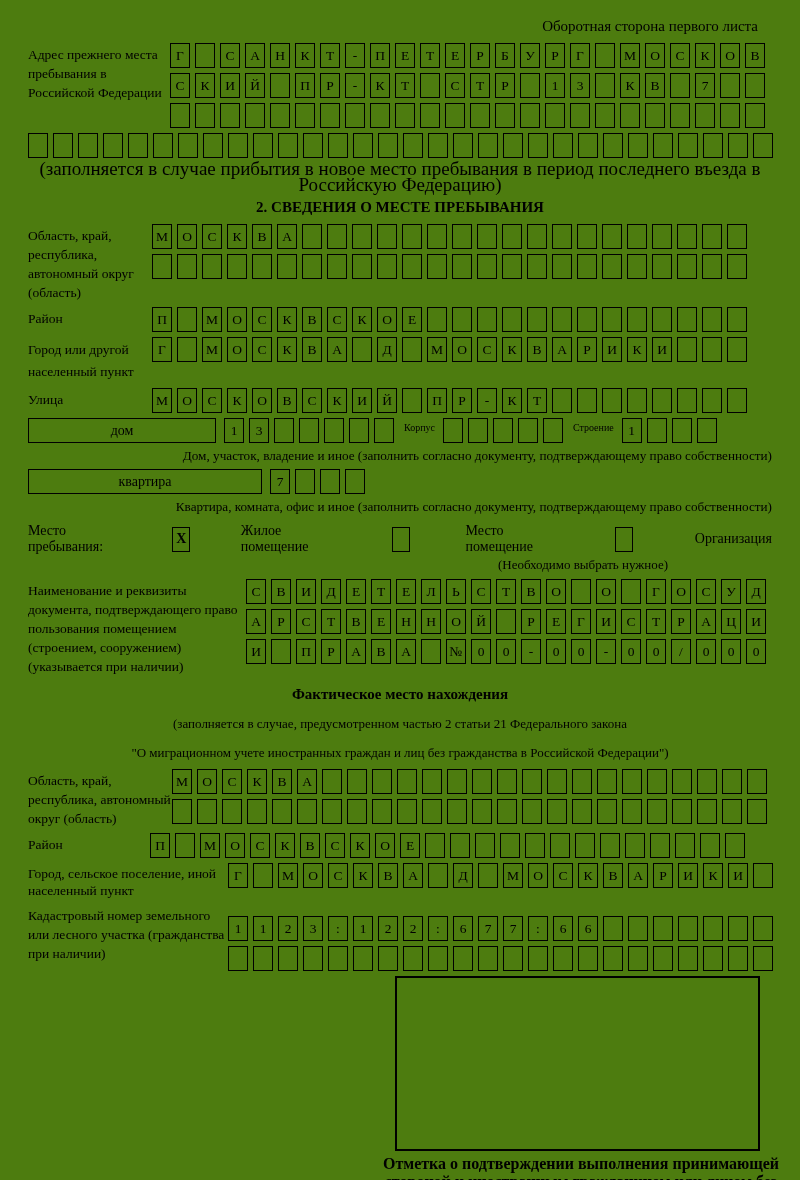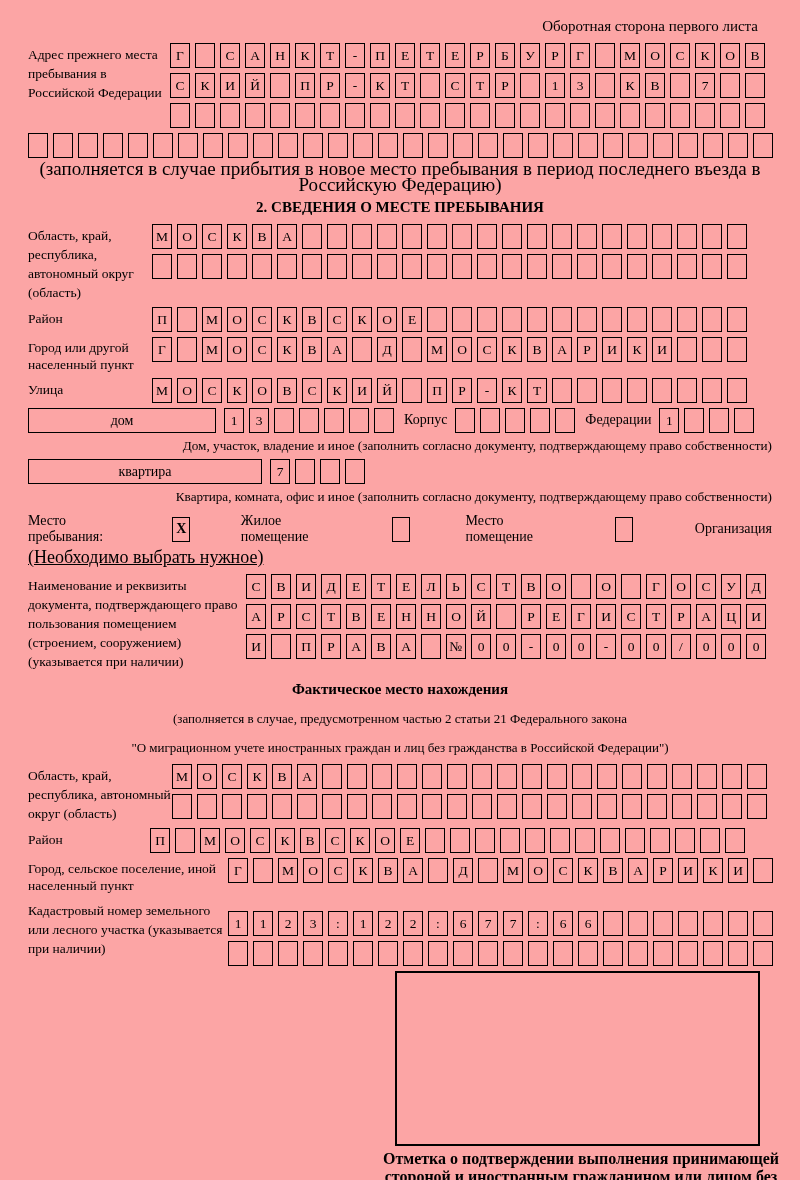--- a/index.html
+++ b/index.html
@@ -4,7 +4,7 @@
 <style>
   html,body{margin:0;padding:0;background:#fff;}
   .page{width:800px;height:1180px;box-sizing:border-box;padding:6px 28px 0 28px;
-        font-family:"Liberation Serif","DejaVu Serif",serif;color:#000;background:#fca5a5;
+        font-family:"Liberation Serif","DejaVu Serif",serif;color:#000;background:#4d7c0f;
         overflow:hidden;position:relative;}
   .hdr{text-align:right;font-size:15px;padding:12px 14px 8px 0;}
   .frow{display:flex;align-items:flex-start;margin-bottom:5px;}

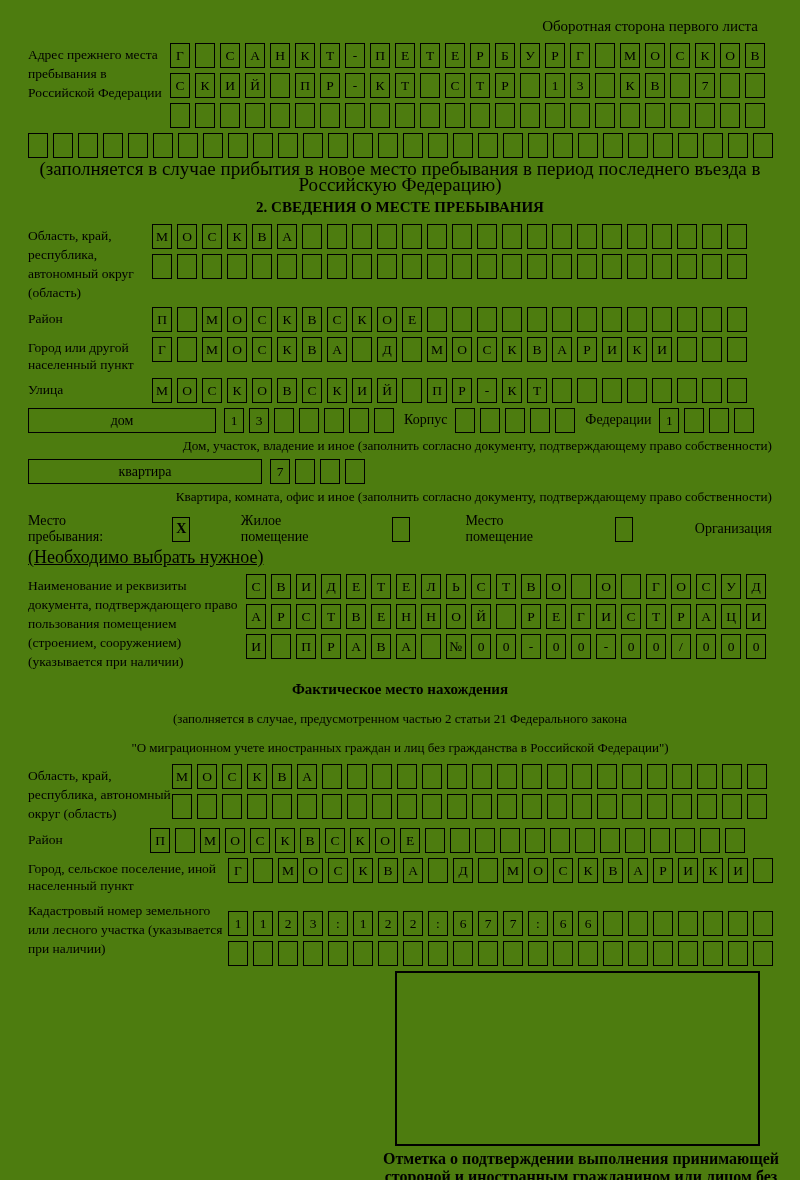--- a/index.html
+++ b/index.html
@@ -248,7 +248,7 @@
   </div>
 
   <div class="frow">
-    <div class="flabel w124" style="line-height:17px;">Город или другой населенный пункт</div>
+    <div class="flabel w124" style="line-height:22px;">Город или другой населенный пункт</div>
     <div class="cells">
         <span class="cell">Г</span>
         <span class="cell"> </span>

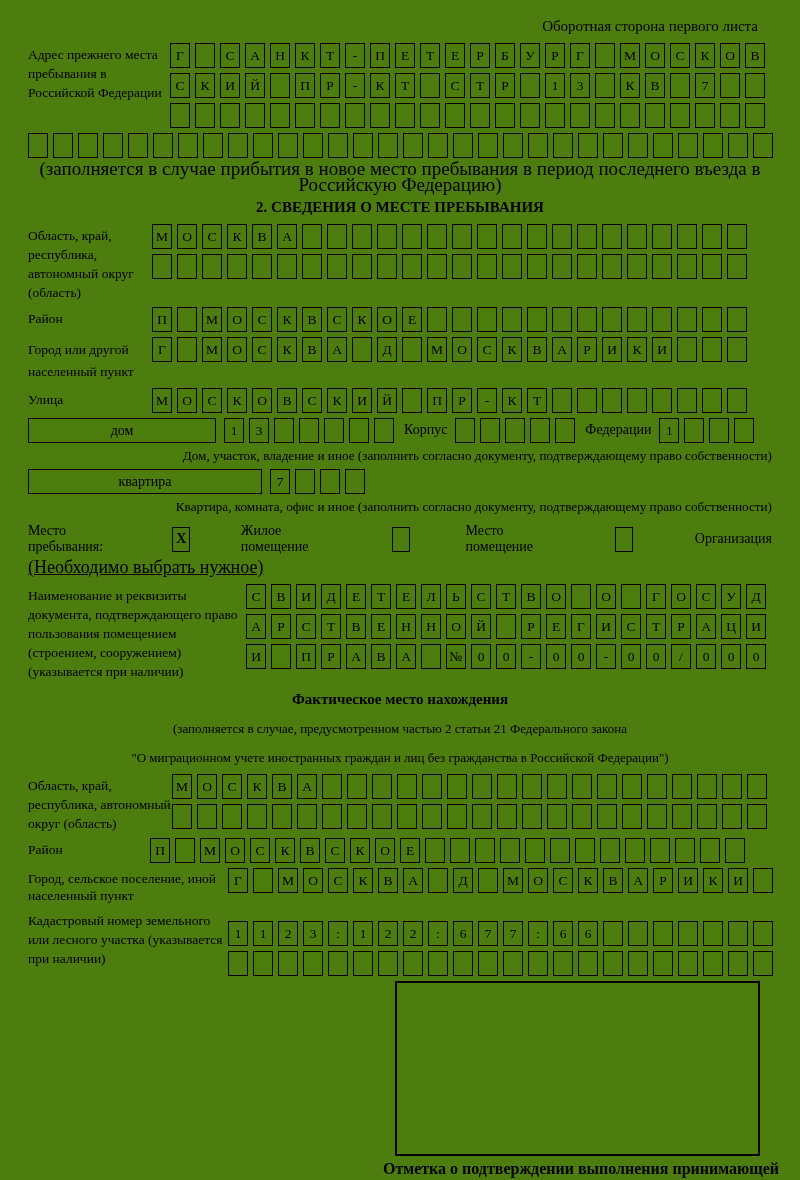--- a/index.html
+++ b/index.html
@@ -21,7 +21,7 @@
   .stitle{font-weight:bold;font-size:15px;text-align:center;margin:6px 0 8px 0;}
   .wbox{height:25px;box-sizing:border-box;border:1.5px solid #000;display:flex;
         align-items:center;justify-content:center;font-size:14px;flex-shrink:0;}
-  .inlbl{font-size:14px;padding:4px 8px 0 10px;white-space:nowrap;}
+  .inlbl{font-size:10px;padding:4px 8px 0 10px;white-space:nowrap;}
   .stay{display:flex;align-items:center;font-size:14px;margin:8px 0 2px 0;gap:22px;}
   .chk{width:22px;height:25px;box-sizing:border-box;border:1.5px solid #000;
        display:flex;align-items:center;justify-content:center;font-size:14px;font-weight:bold;}

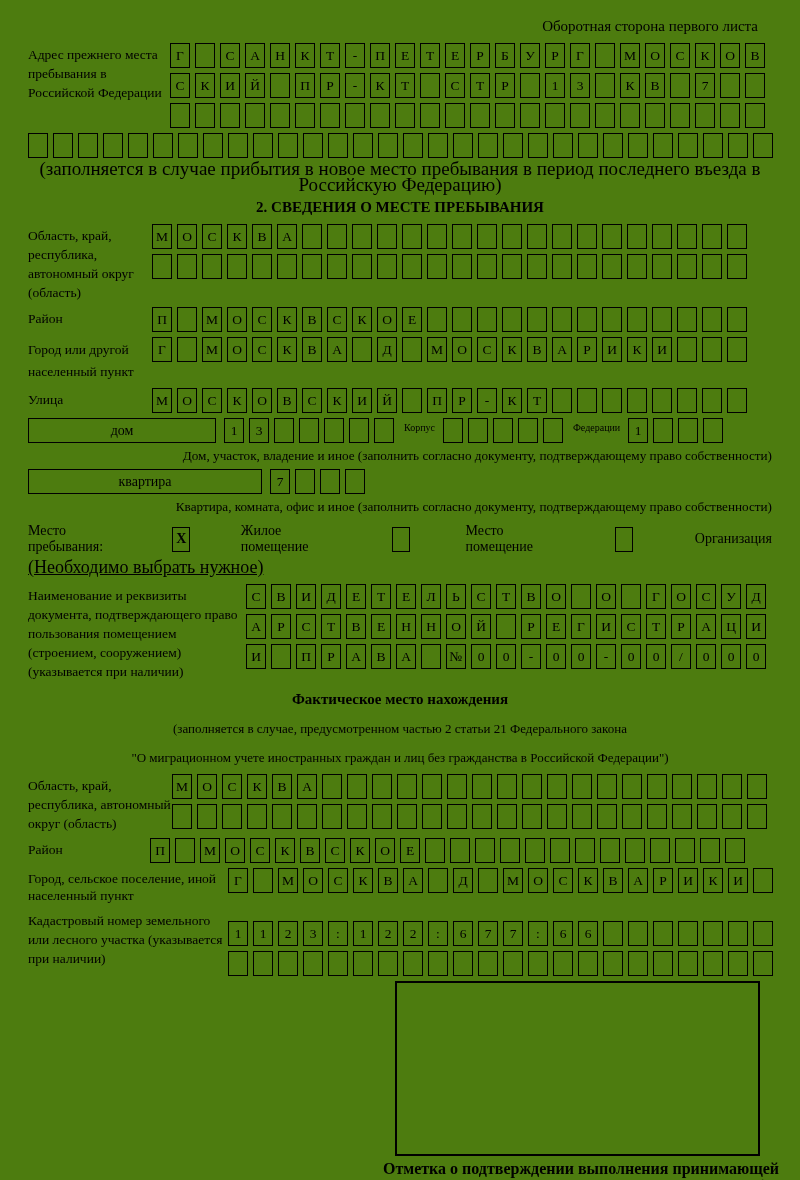--- a/index.html
+++ b/index.html
@@ -327,7 +327,7 @@
         <span class="cell">&nbsp;</span>
         <span class="cell">&nbsp;</span>
       </div>
-    <div class="inlbl">Федерации</div>
+    <div class="inlbl">Строение</div>
     <div class="cells">
         <span class="cell">1</span>
         <span class="cell">&nbsp;</span>

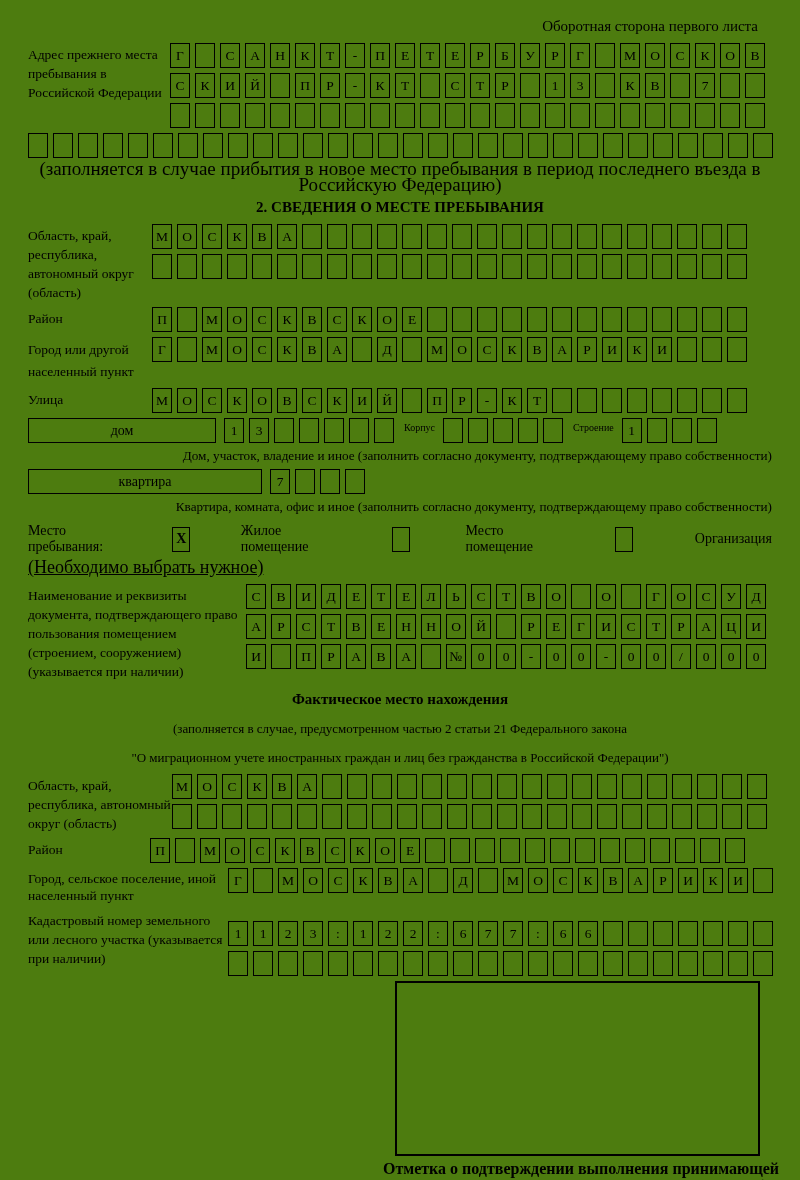--- a/index.html
+++ b/index.html
@@ -26,7 +26,7 @@
   .chk{width:22px;height:25px;box-sizing:border-box;border:1.5px solid #000;
        display:flex;align-items:center;justify-content:center;font-size:14px;font-weight:bold;}
   .gap8{width:8px;} .gap14{width:14px;} .gap22{width:22px;}
-  .cnote{font-size:18px;text-align:left;width:640px;margin:2px 0 6px 0;text-decoration:underline;}
+  .cnote{font-size:13px;text-align:right;width:640px;margin:2px 0 6px 0;}
   .s3note{font-size:13px;text-align:center;line-height:17px;margin:12px;}
   .stampwrap{margin-left:339px;width:428px;margin-top:4px;}
   .stampbox{width:365px;height:175px;box-sizing:border-box;border:2px solid #000;margin-left:28px;}

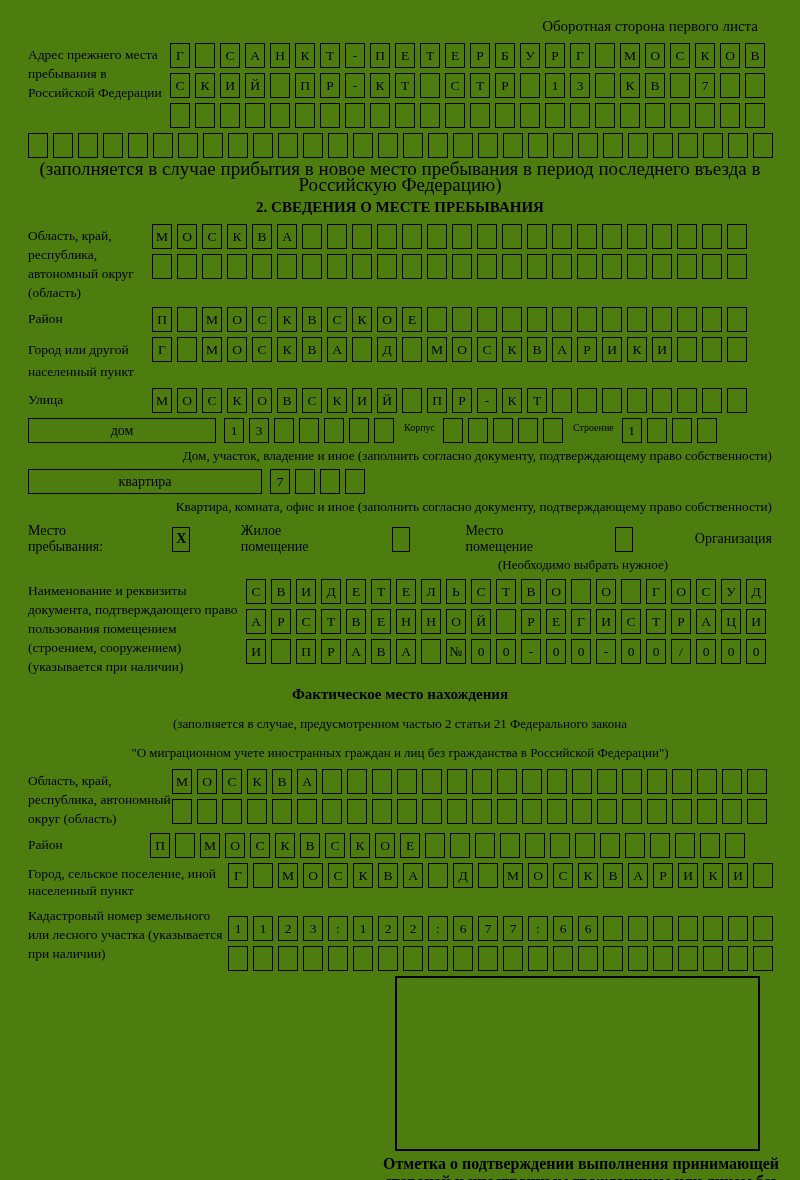--- a/index.html
+++ b/index.html
@@ -562,7 +562,7 @@
   </div>
 
   <div class="frow">
-    <div class="flabel w200">Кадастровый номер земельного или лесного участка (указывается при наличии)</div>
+    <div class="flabel w200">Кадастровый номер земельного или лесного участка (гражданства при наличии)</div>
     <div class="cellcol mt12">
       <div class="cells">
           <span class="cell">1</span>

